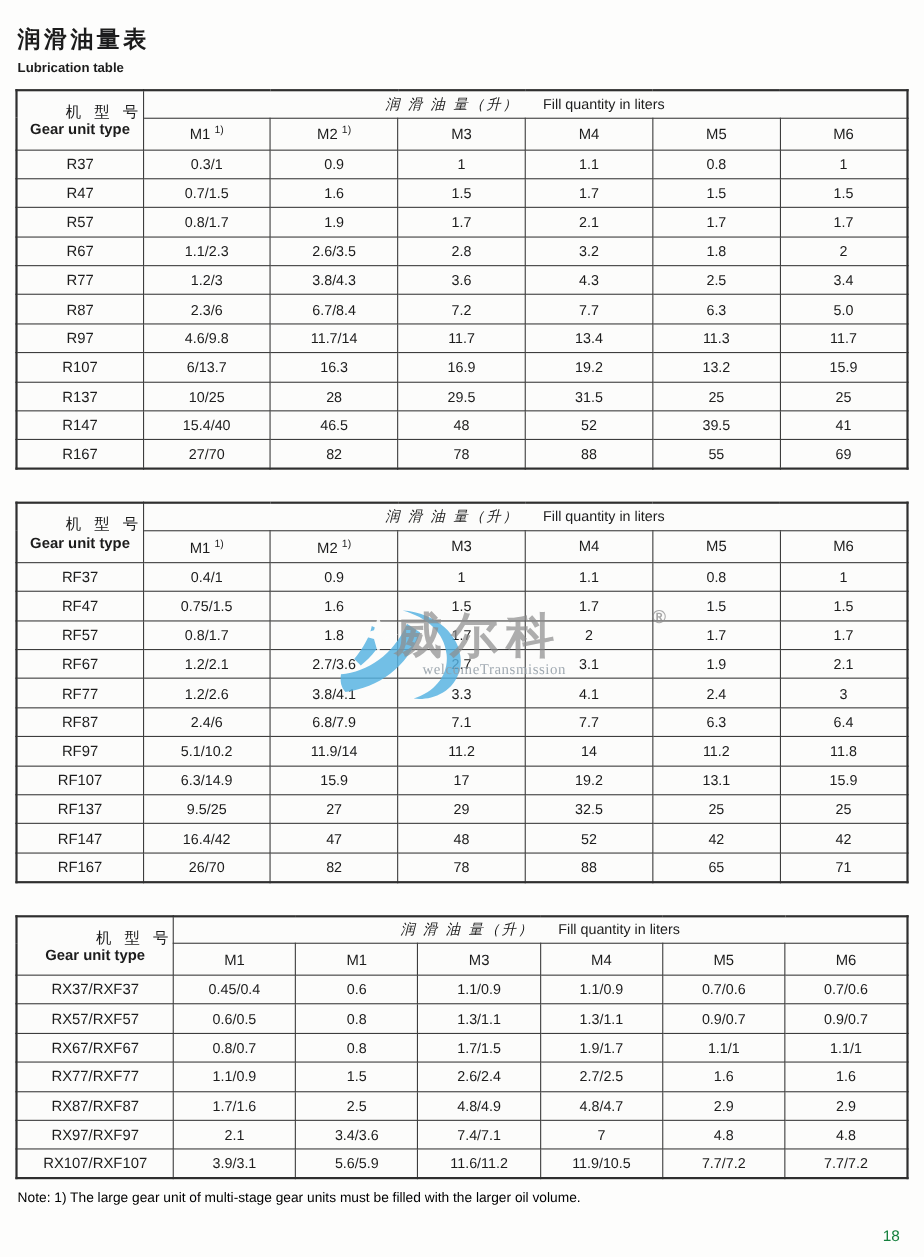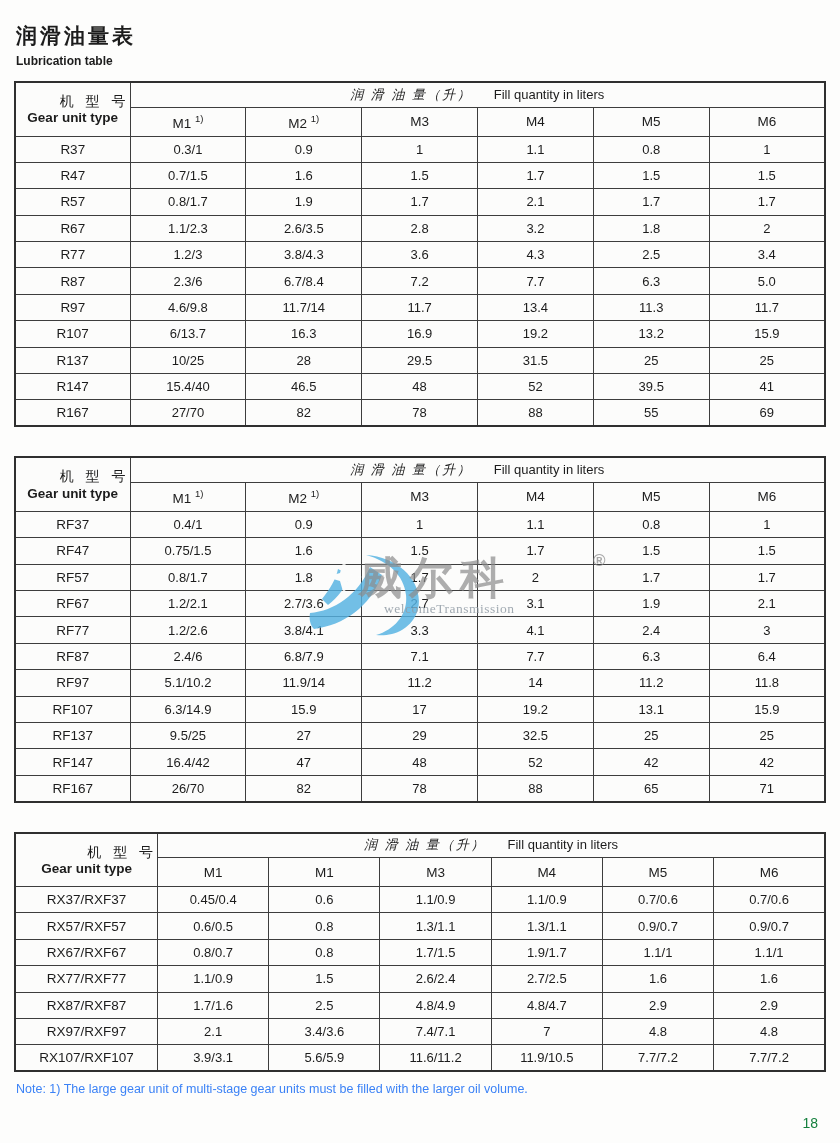--- a/index.html
+++ b/index.html
@@ -68,7 +68,7 @@
   }
   .notes{margin-top:6px;}
   .note-zh{font-size:12.5px;font-weight:bold;letter-spacing:1px;margin:0 0 2px 2px;}
-  .note-en{font-size:12.5px;margin:0 0 0 2px;color:#3b82f6;}
+  .note-en{font-size:12.5px;margin:0 0 0 2px;color:#000000;}
   .pagenum{
     position:absolute;right:22px;bottom:12px;
     font-size:14px;color:#15803d;

